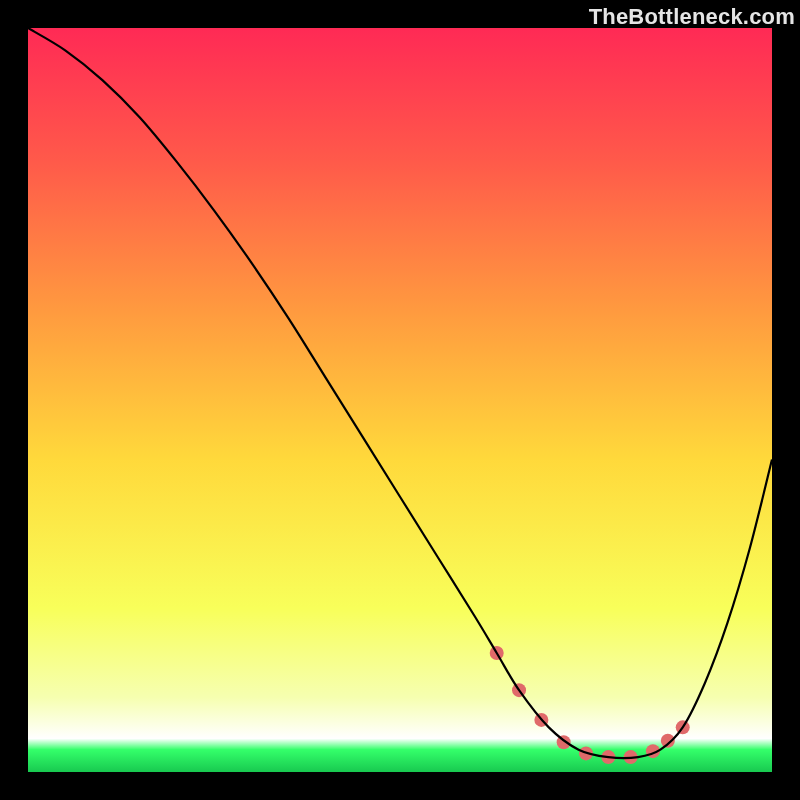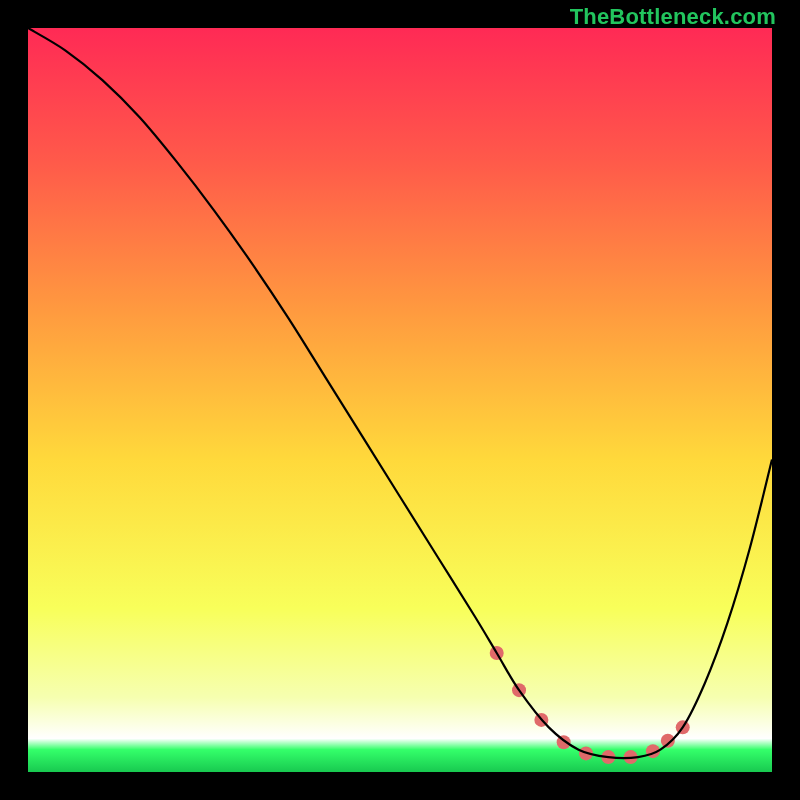--- a/index.html
+++ b/index.html
@@ -19,8 +19,8 @@
   .watermark {
     position: absolute;
     top: 4px;
-    right: 24px;
-    color: #22c55e;
+    right: 5px;
+    color: #e5e5e5;
     font-size: 22px;
     font-weight: 600;
     letter-spacing: 0.2px;

